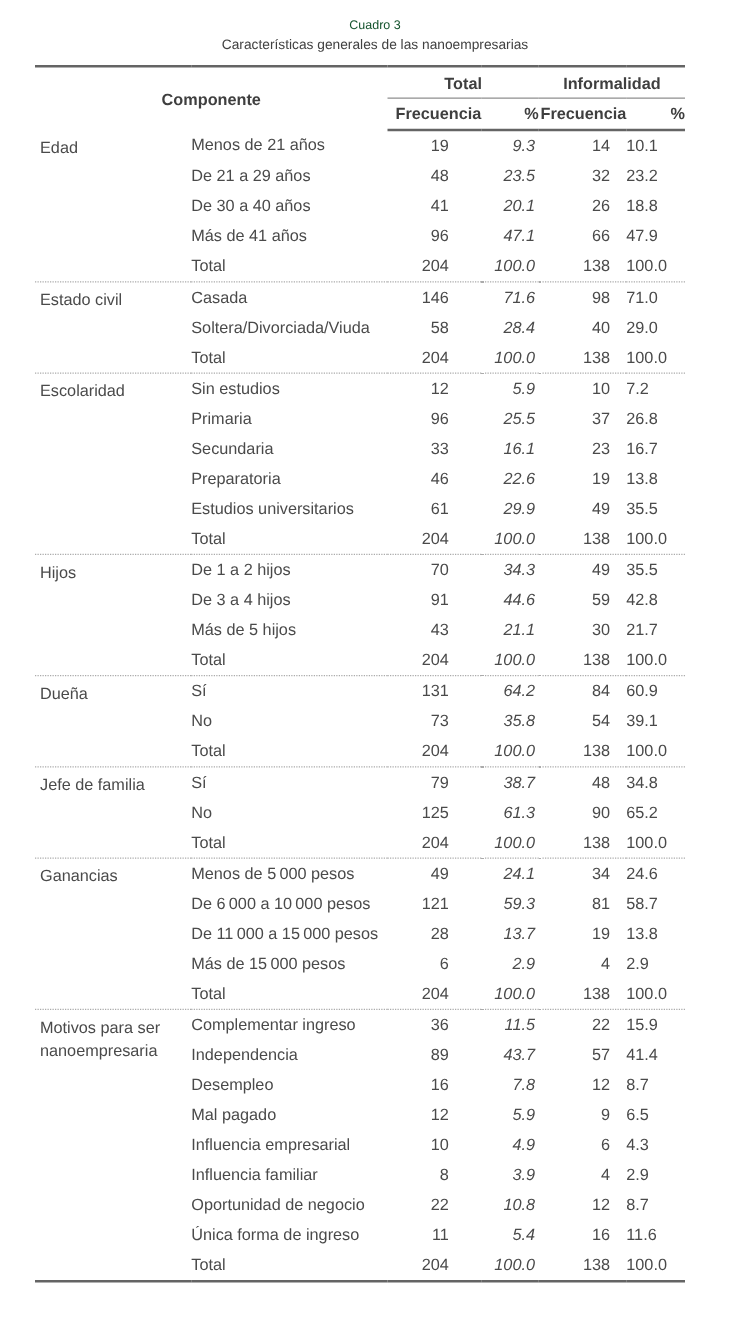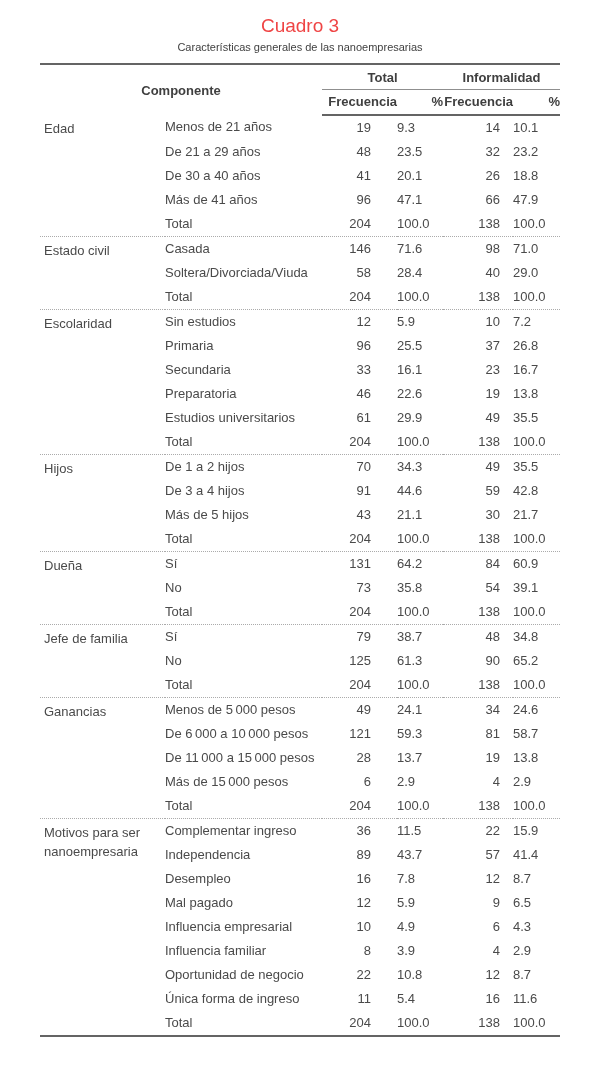--- a/index.html
+++ b/index.html
@@ -14,8 +14,8 @@
   .title {
     padding-top: 15px;
     text-align: center;
-    font-size: 19px;
-    color: #ef4444;
+    font-size: 10px;
+    color: #14532d;
   }
   .subtitle {
     text-align: center;

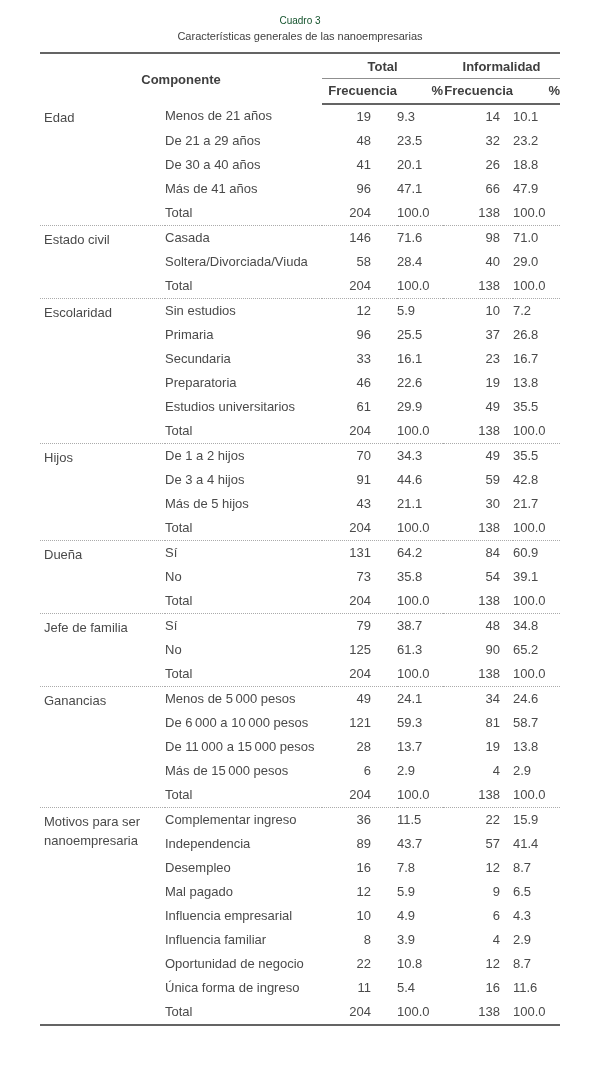--- a/index.html
+++ b/index.html
@@ -26,7 +26,7 @@
   }
   table.main {
     width: 520px;
-    margin-left: 40px;
+    margin-left: 28px;
     border-collapse: collapse;
     table-layout: fixed;
     border-top: 2px solid #646464;

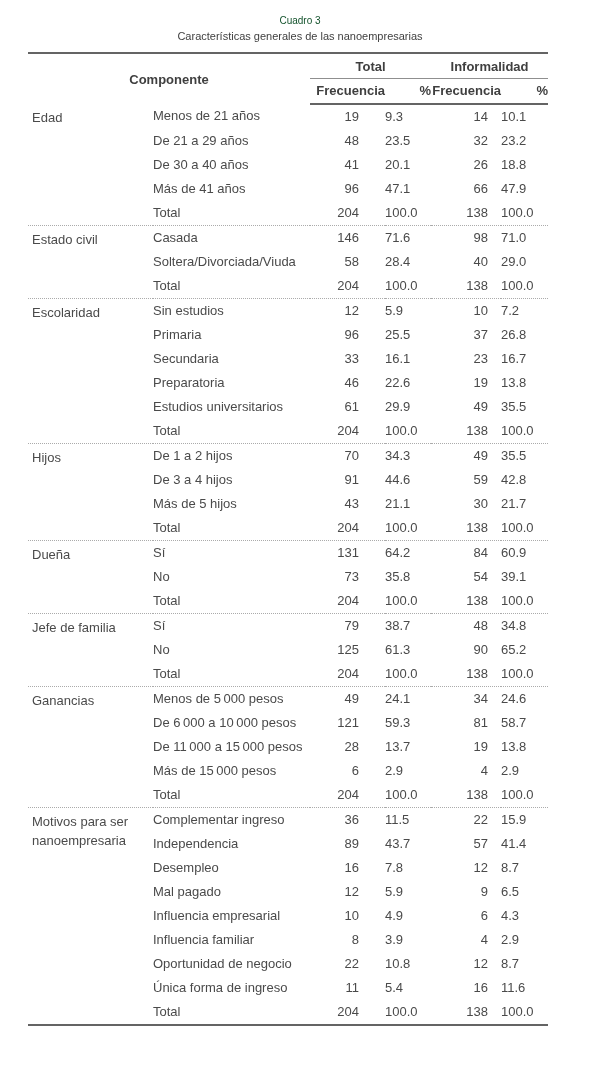--- a/index.html
+++ b/index.html
@@ -50,7 +50,7 @@
   td.cat { padding-left: 4px; line-height: 19px; }
   td.lbl { padding-left: 0; white-space: nowrap; }
   td.n3 { text-align: right; padding-right: 26px; }
-  td.n4 { padding-right: 3px; }
+  td.n4 { text-align: right; padding-right: 3px; font-style: italic; }
   td.n5 { text-align: right; padding-right: 13px; }
   td.n6 { padding-right: 9px; }
 

